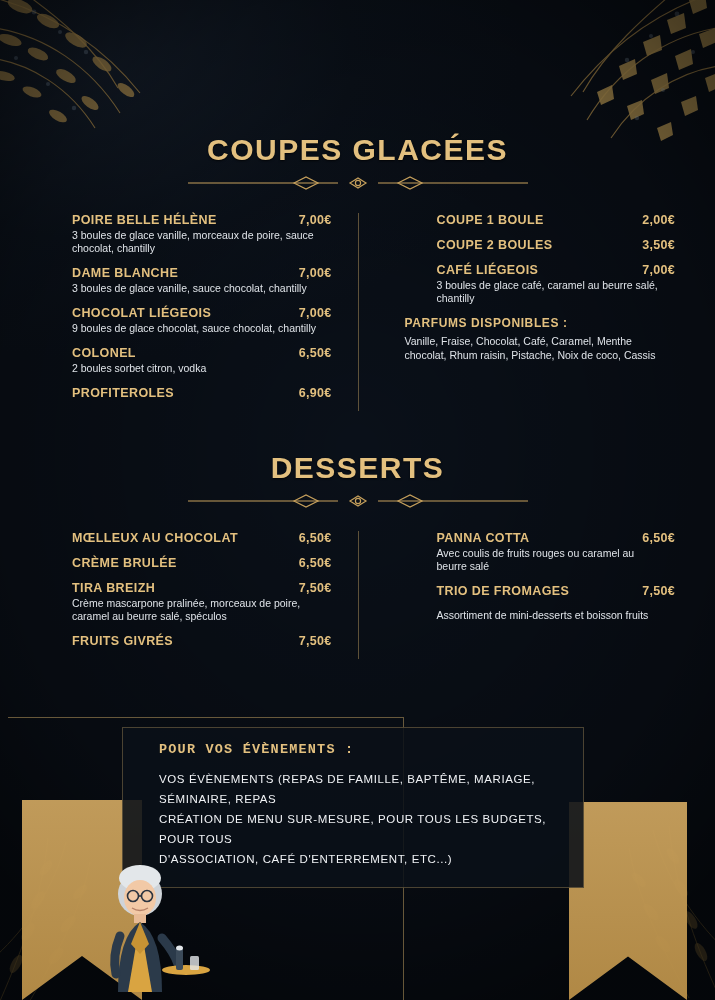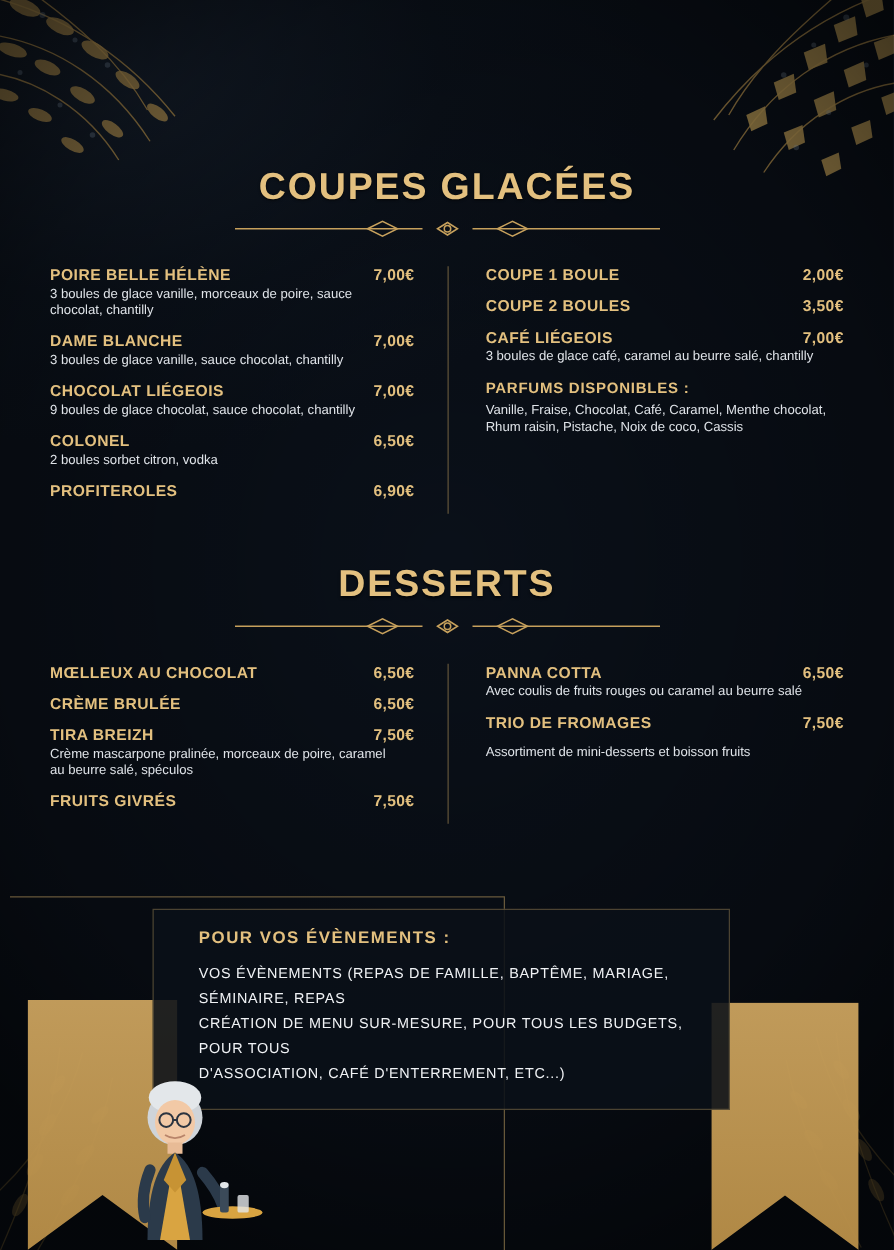--- a/index.html
+++ b/index.html
@@ -79,7 +79,7 @@
   .col.left { padding-right: 26px; }
   .col.right { padding-left: 30px; border-left: 1px solid rgba(200,165,100,0.45); }
 
-  .item { margin-bottom: 11px; }
+  .item { margin-bottom: 11px; margin-left: 32px; }
   .item-head {
     display: flex;
     align-items: baseline;

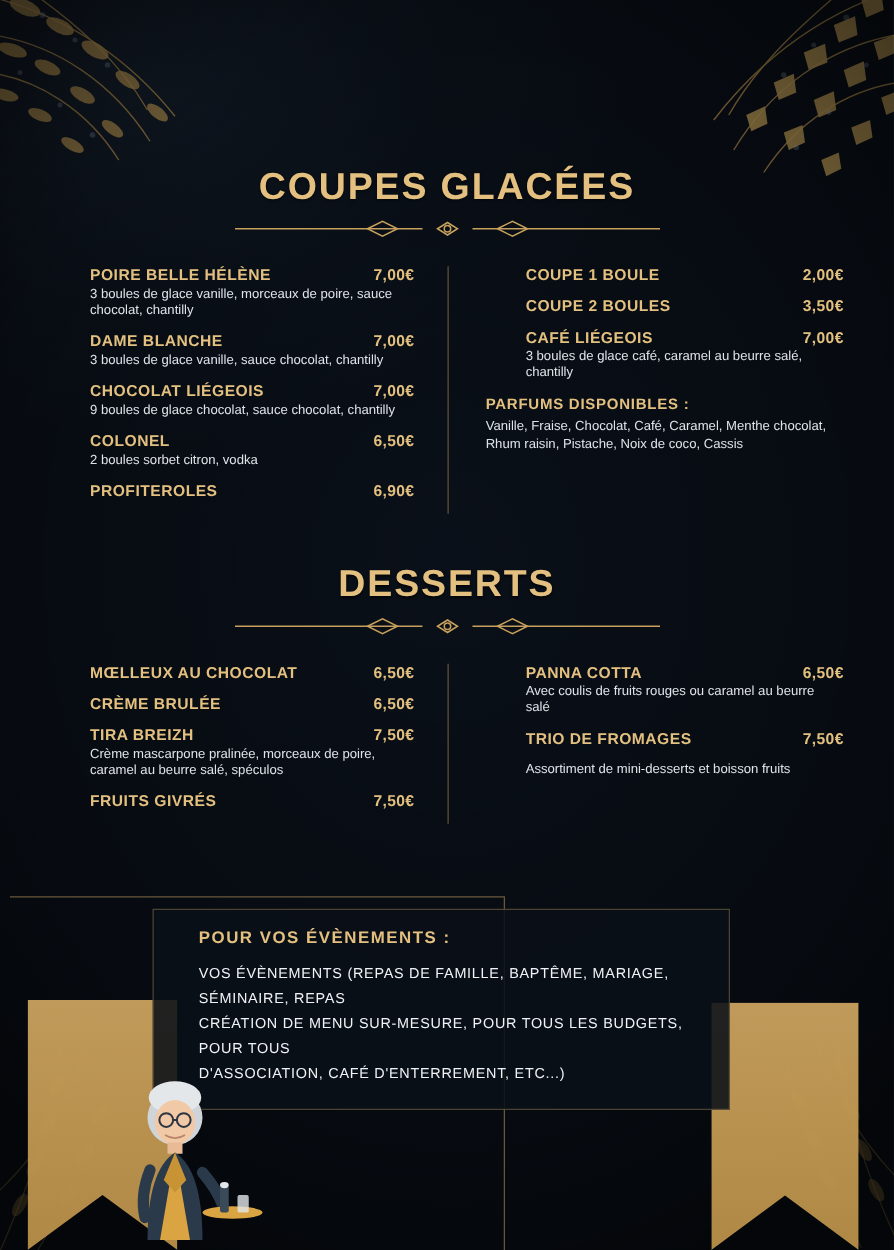--- a/index.html
+++ b/index.html
@@ -77,7 +77,7 @@
     box-sizing: border-box;
   }
   .col.left { padding-right: 26px; }
-  .col.right { padding-left: 30px; border-left: 1px solid rgba(200,165,100,0.45); }
+  .col.right { padding-left: 46px; border-left: 1px solid rgba(200,165,100,0.45); }
 
   .item { margin-bottom: 11px; margin-left: 32px; }
   .item-head {

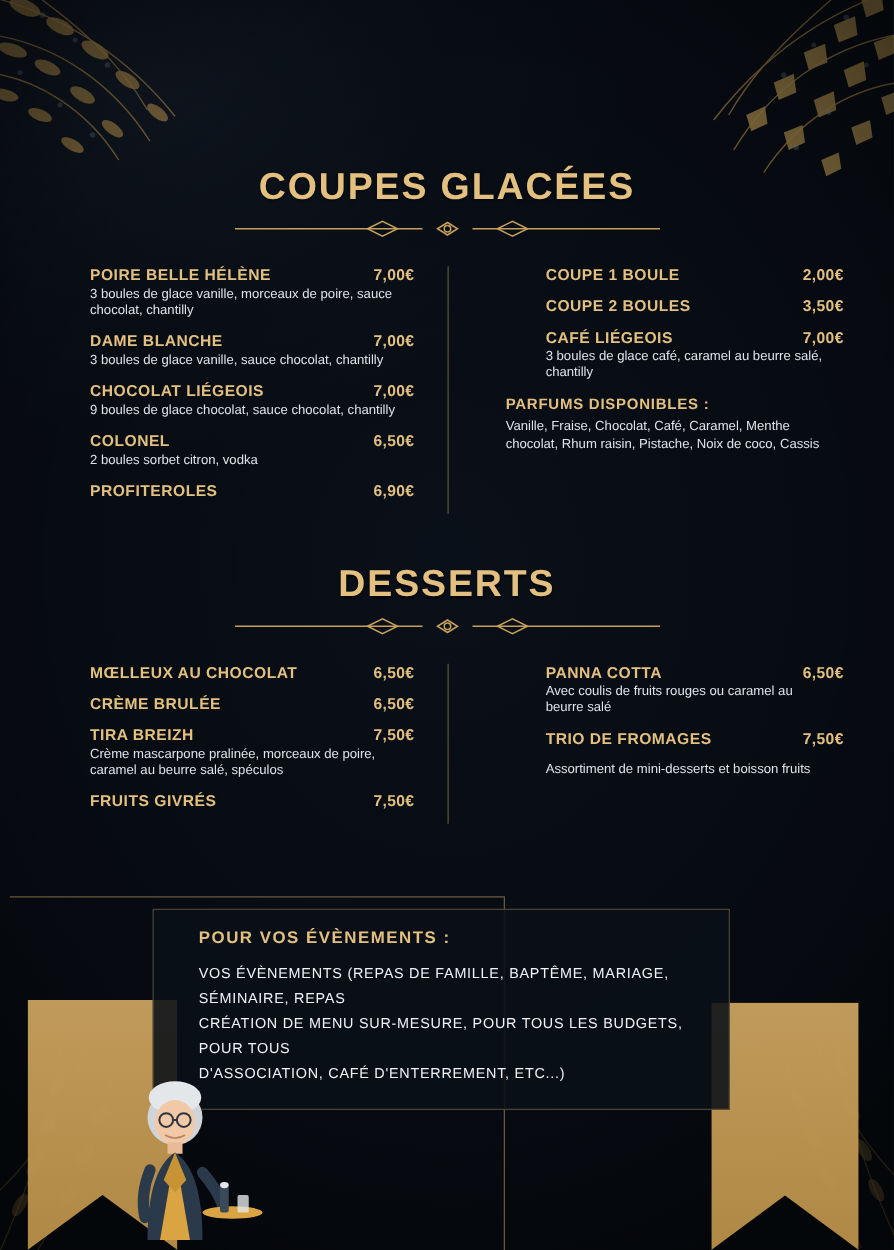--- a/index.html
+++ b/index.html
@@ -175,6 +175,7 @@
     letter-spacing: 1.2px;
     text-transform: uppercase;
     margin-bottom: 12px;
+    font-family: Liberation Mono, monospace;
   }
   .event-text {
     color: #f0f2f5;

